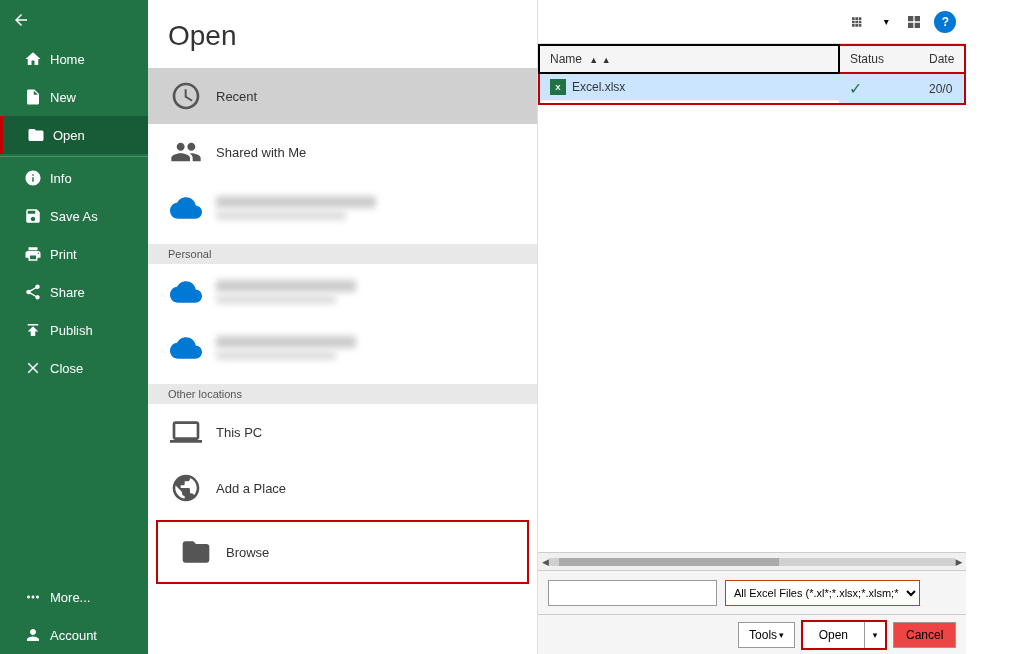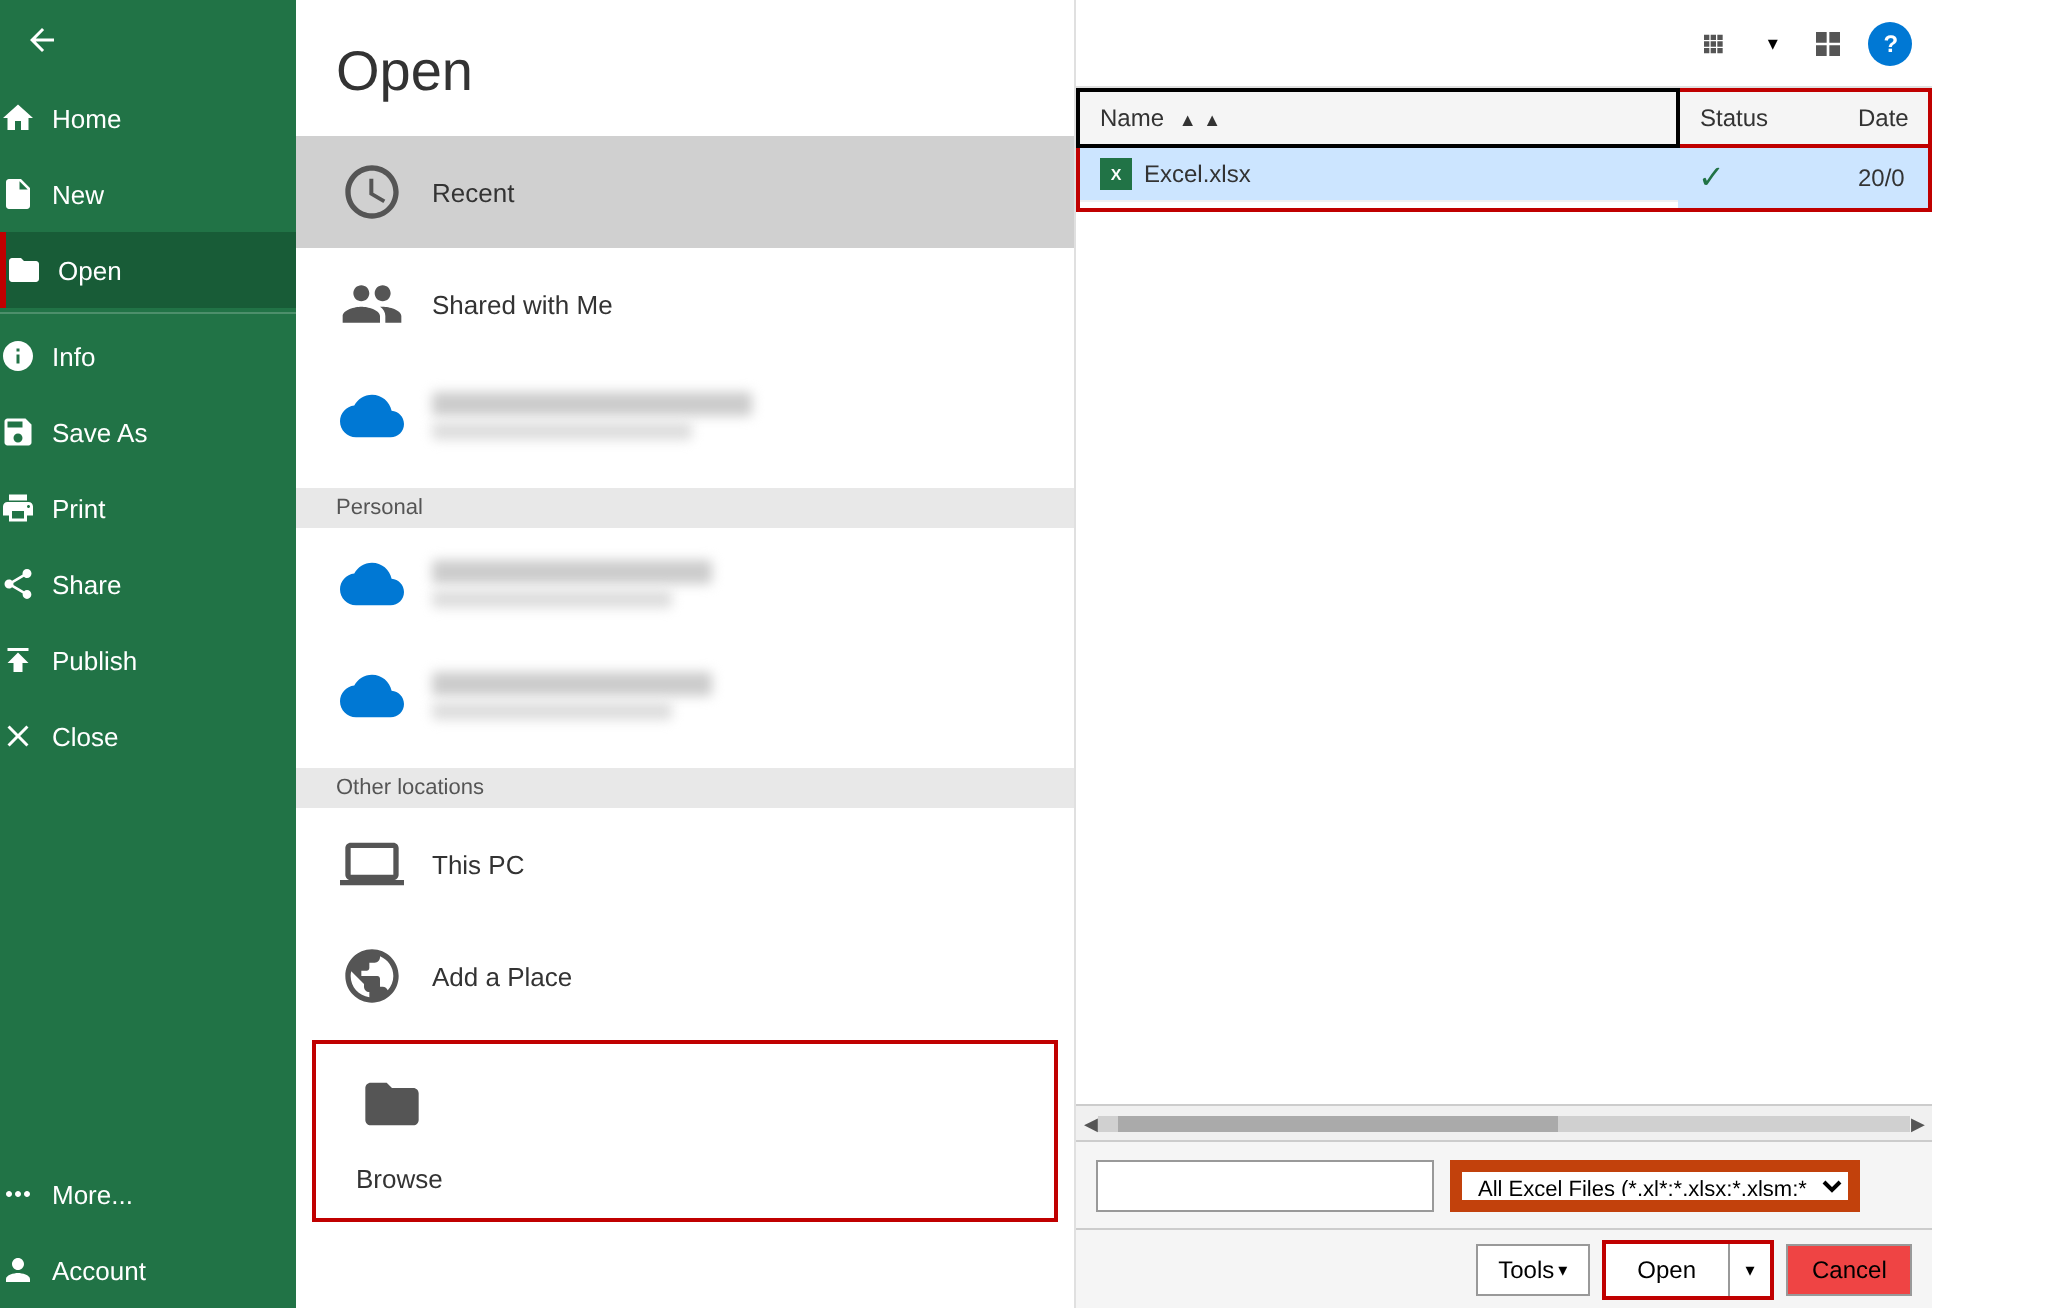--- a/index.html
+++ b/index.html
@@ -28,7 +28,7 @@
     .sidebar-item {
       display: flex;
       align-items: center;
-      padding: 10px 0;
+      padding: 10px 24px;
       cursor: pointer;
       font-size: 13px;
       color: #fff;

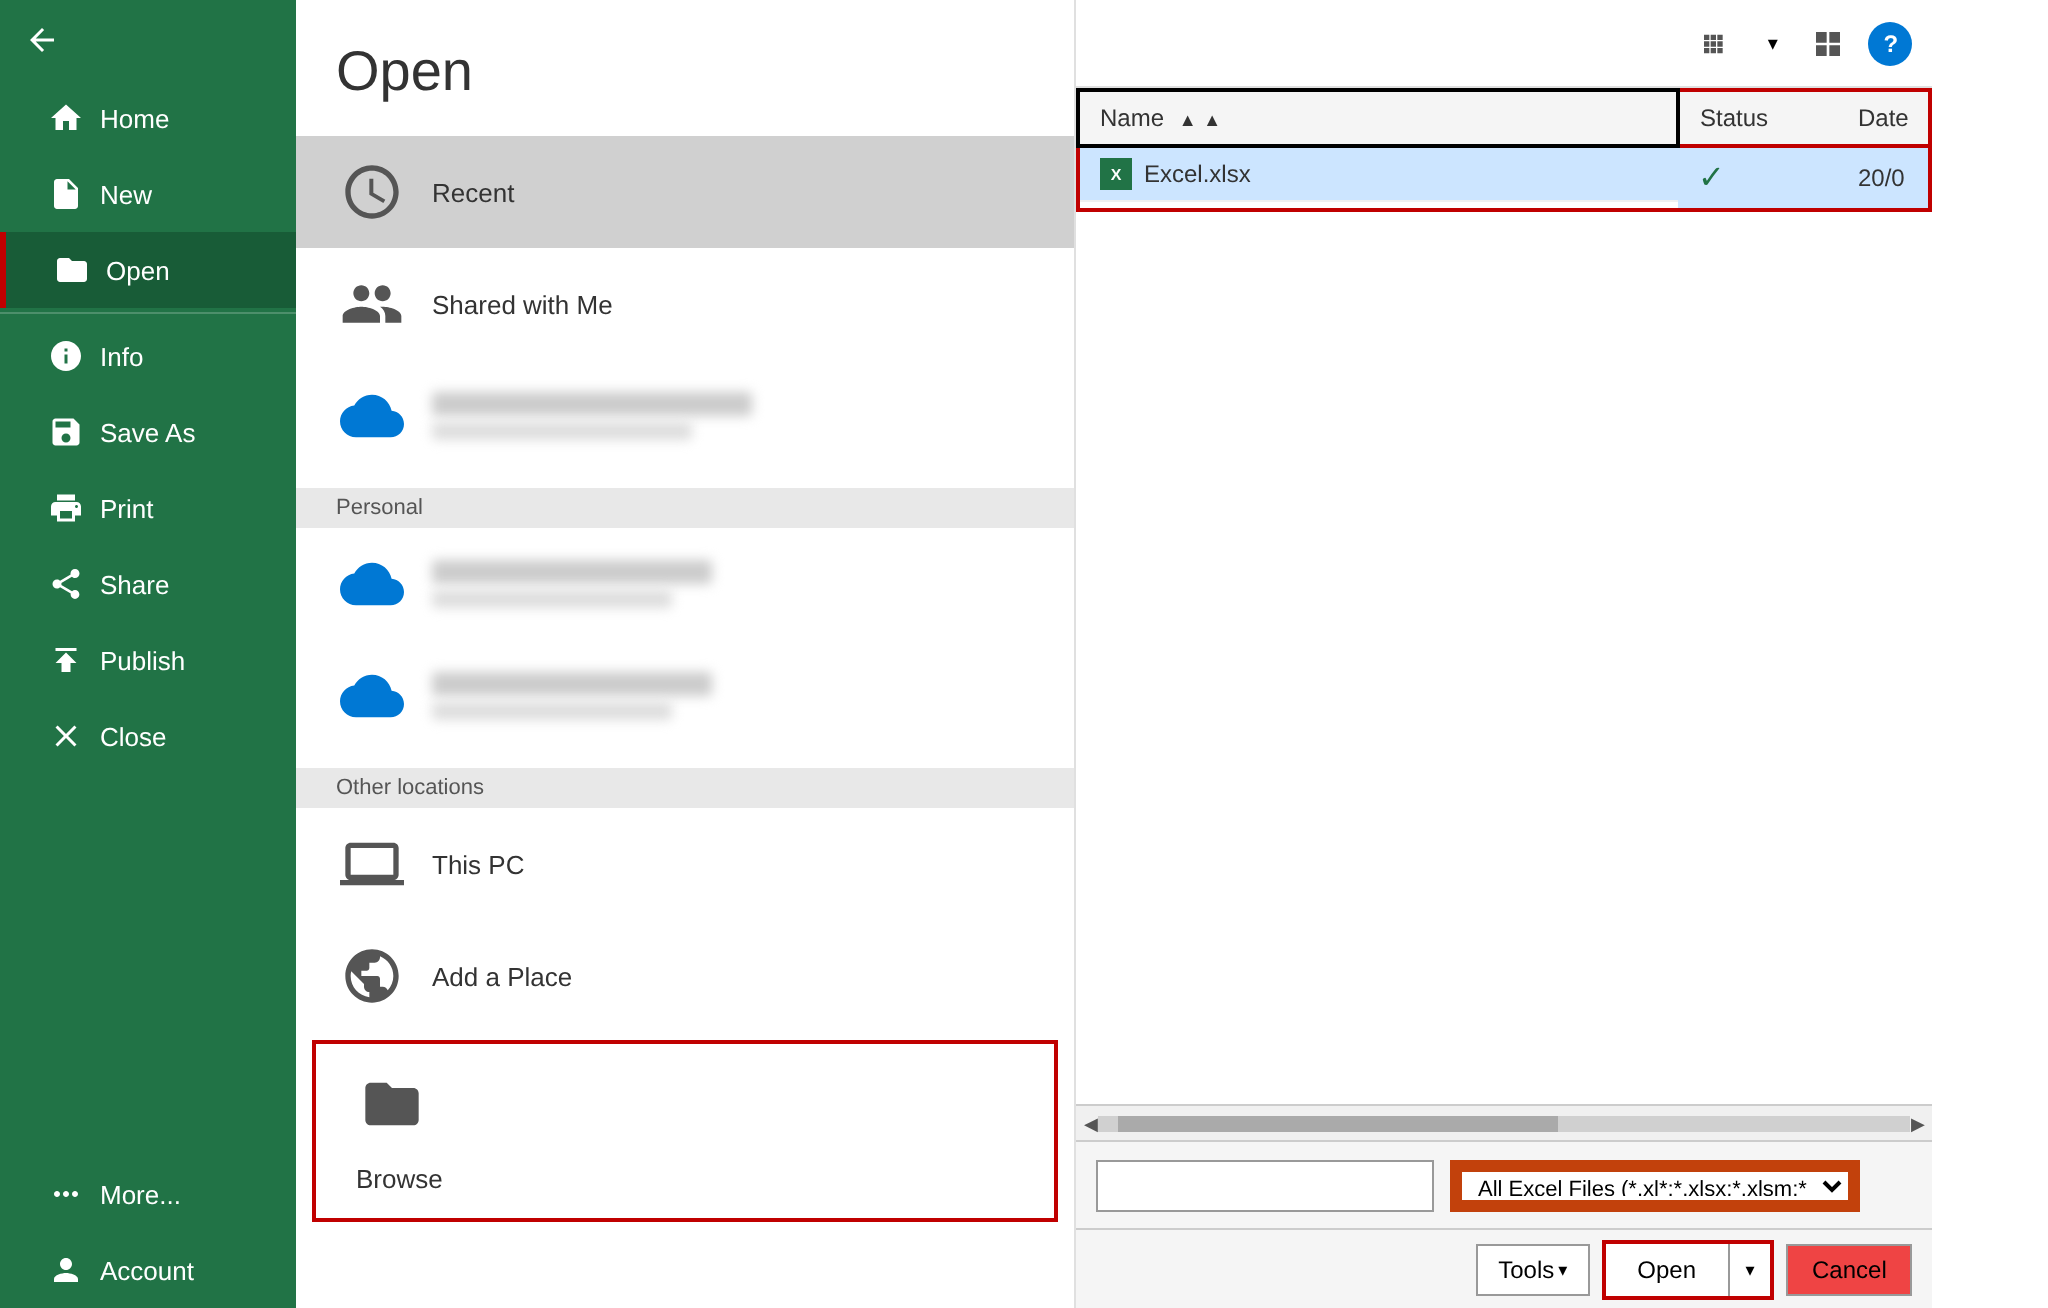--- a/index.html
+++ b/index.html
@@ -91,12 +91,12 @@
 
     .browse-item {
       display: flex;
+      align-items: center;
       padding: 12px 20px;
       cursor: pointer;
       gap: 12px;
       border: 2px solid #c00000;
       margin: 4px 8px;
-      flex-direction: column;
     }
 
     

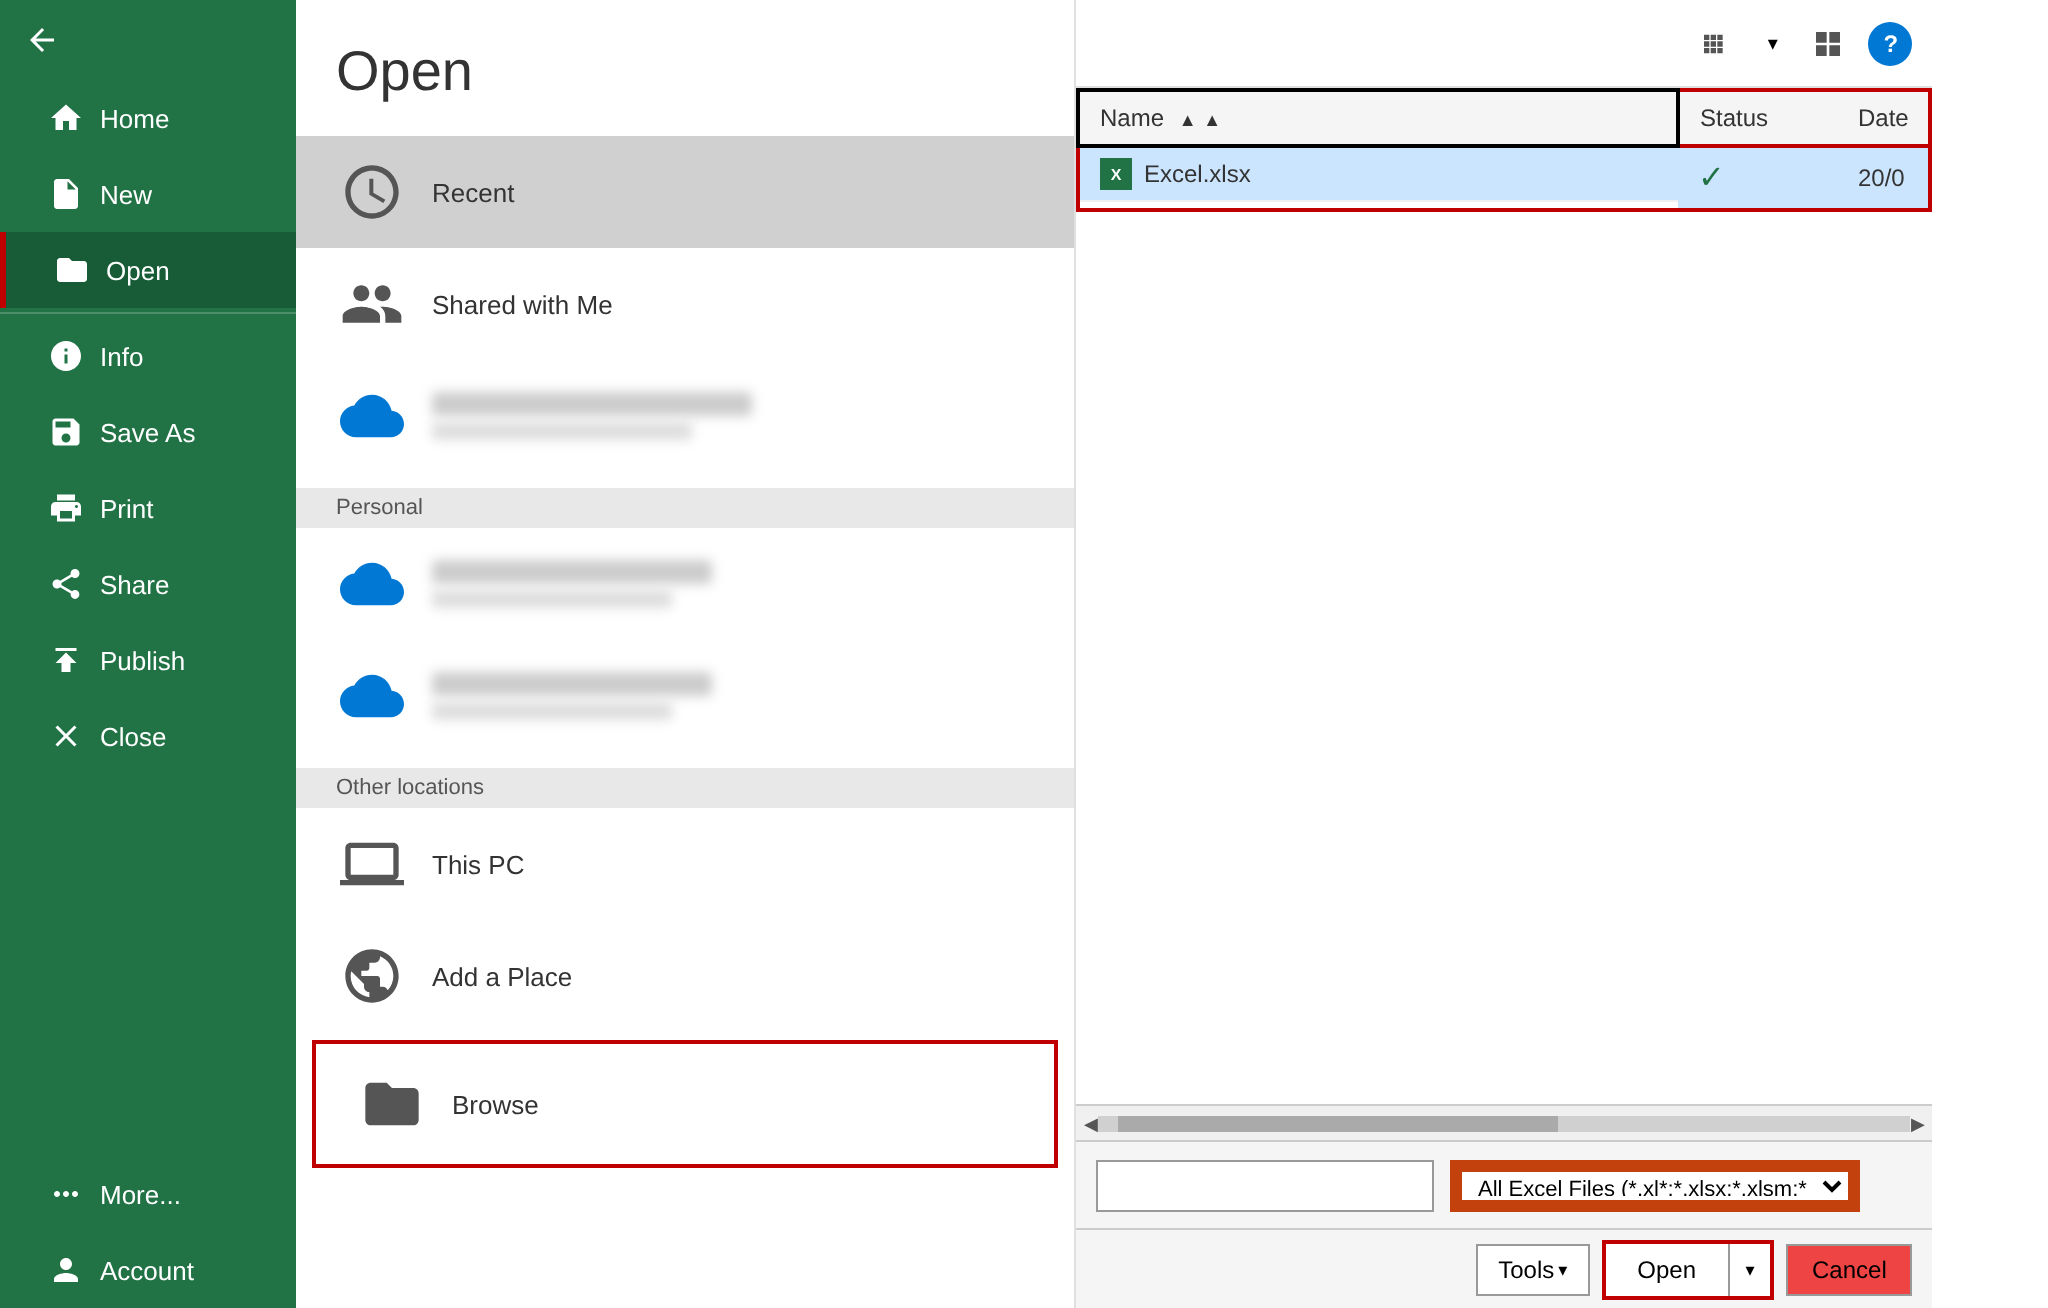--- a/index.html
+++ b/index.html
@@ -195,7 +195,7 @@
 
     .filetype-select {
       height: 26px;
-      border: 6px solid #c2410c;
+      border: 1px solid #c2410c;
       font-size: 11px;
       padding: 2px 4px;
       background: #fff;

